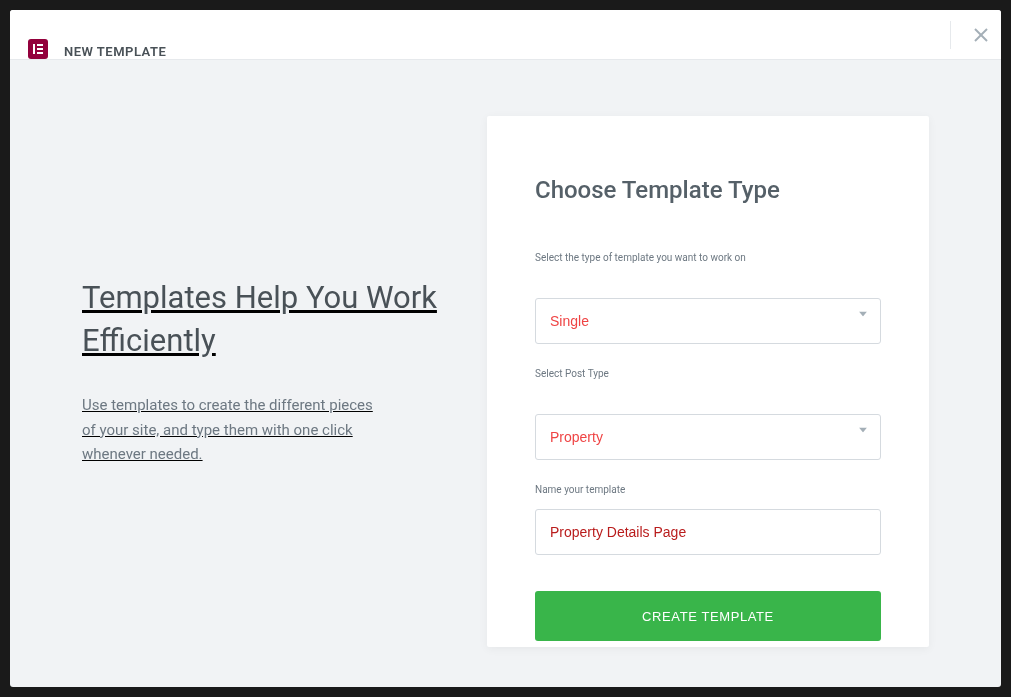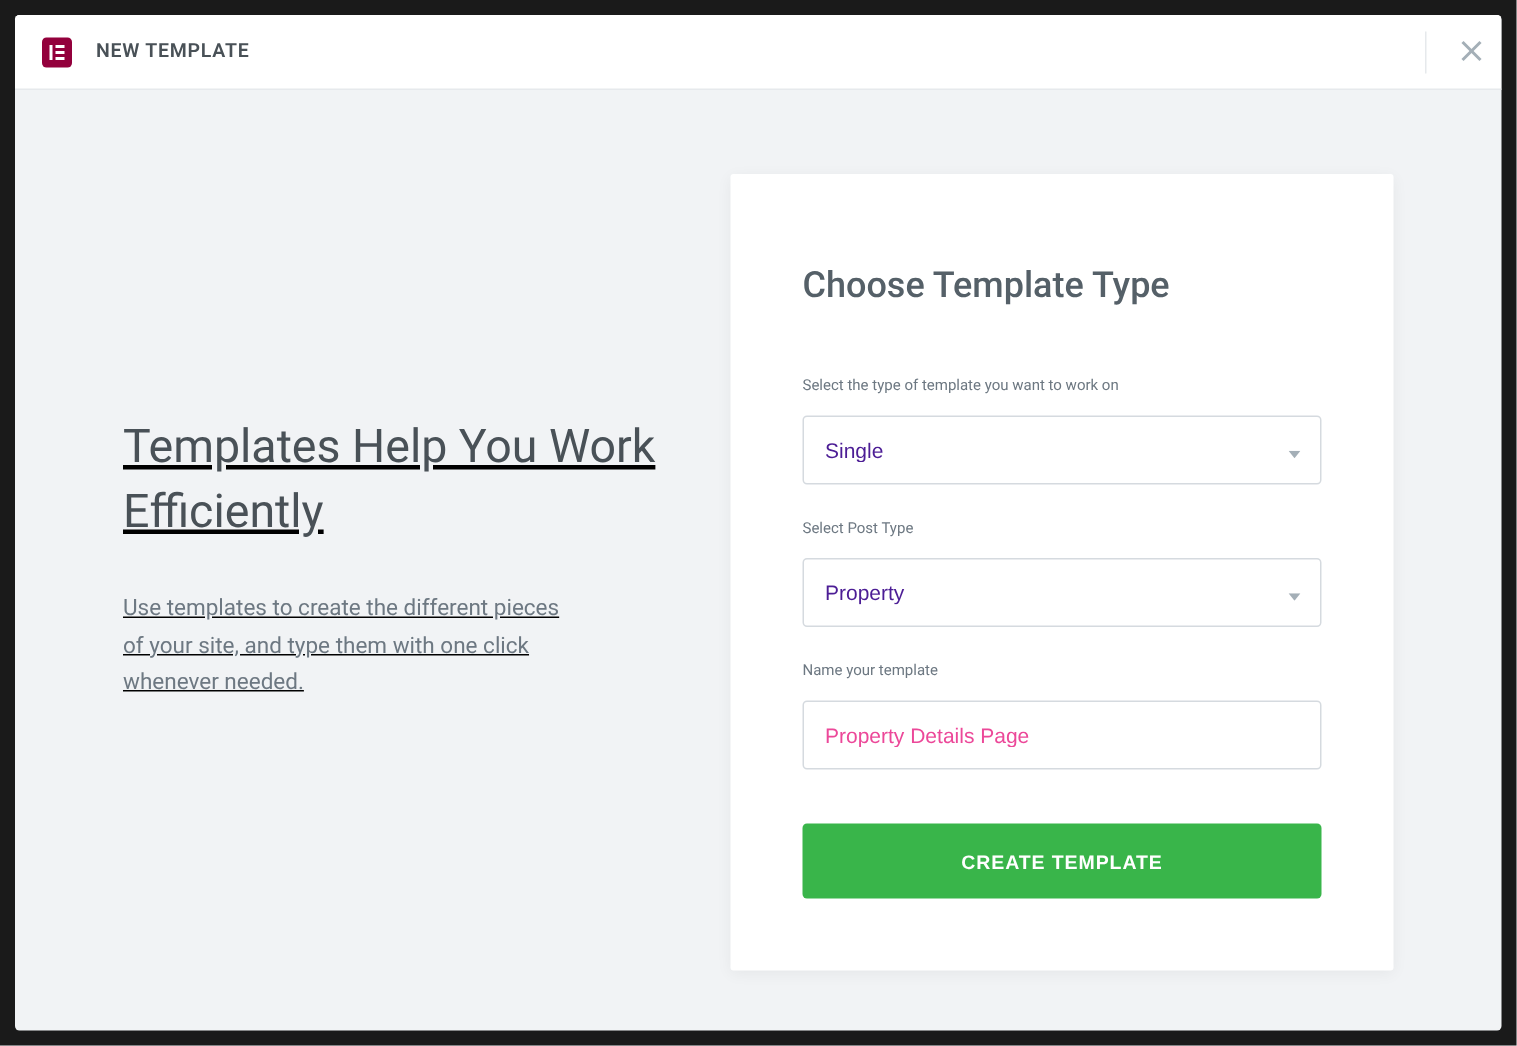--- a/index.html
+++ b/index.html
@@ -26,7 +26,7 @@
       background: #fff;
       height: 50px;
       display: flex;
-      align-items: center;
+      align-items: flex-end;
       padding: 0 18px;
       border-bottom: 1px solid #e6e9ec;
       position: relative;

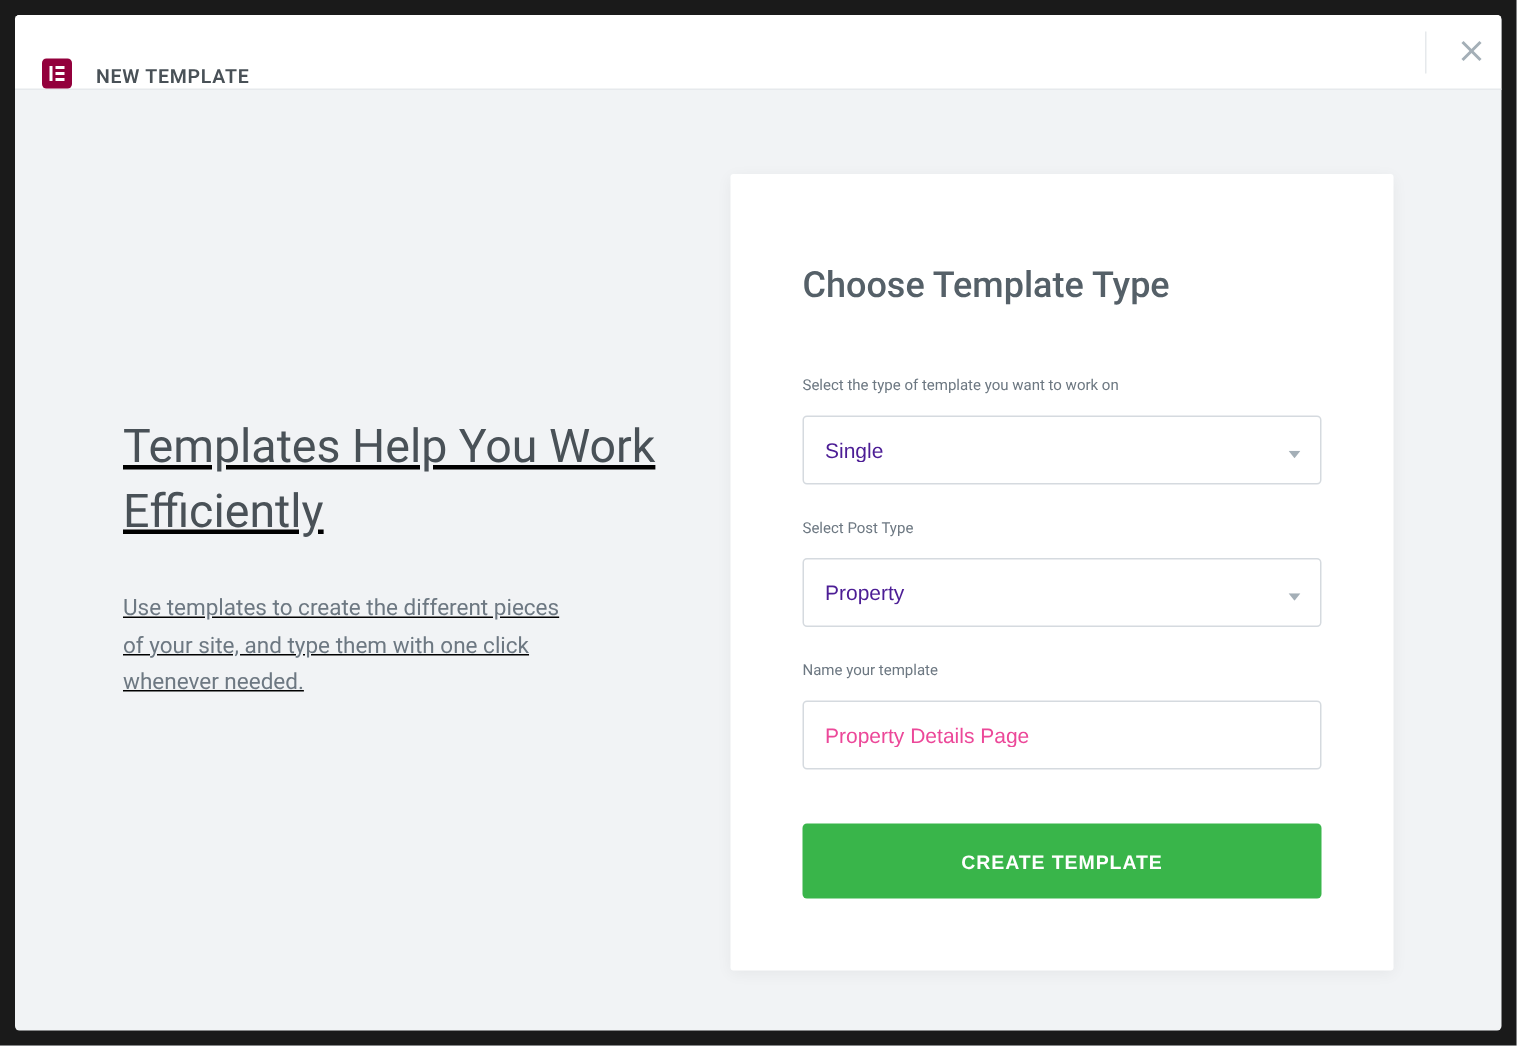--- a/index.html
+++ b/index.html
@@ -131,13 +131,14 @@
       border-radius: 3px;
       padding: 0 36px 0 14px;
       font-size: 14px;
-      color: #4c1d95;
+      color: #ef4444;
       background: #fff;
       appearance: none;
       -webkit-appearance: none;
       -moz-appearance: none;
       cursor: pointer;
       position: relative;
+      margin-top: 21px;
     }
     .select-wrapper {
       position: relative;

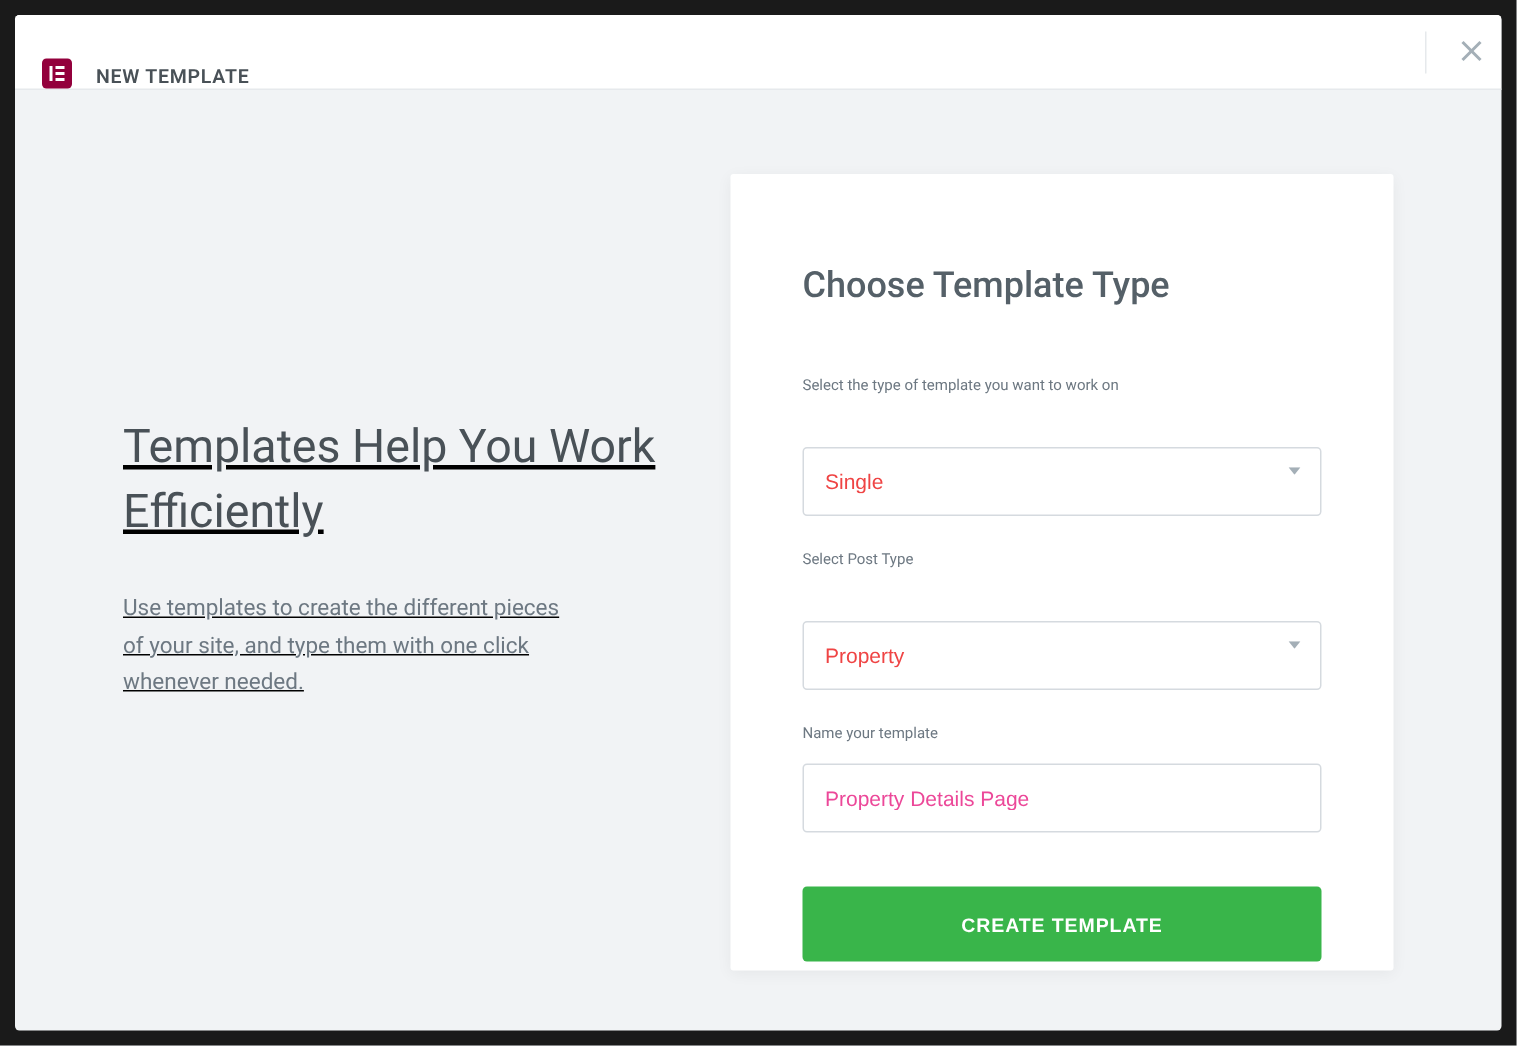--- a/index.html
+++ b/index.html
@@ -158,7 +158,7 @@
       border-radius: 3px;
       padding: 0 14px;
       font-size: 14px;
-      color: #ec4899;
+      color: #b91c1c;
       background: #fff;
     }
     .submit-btn {

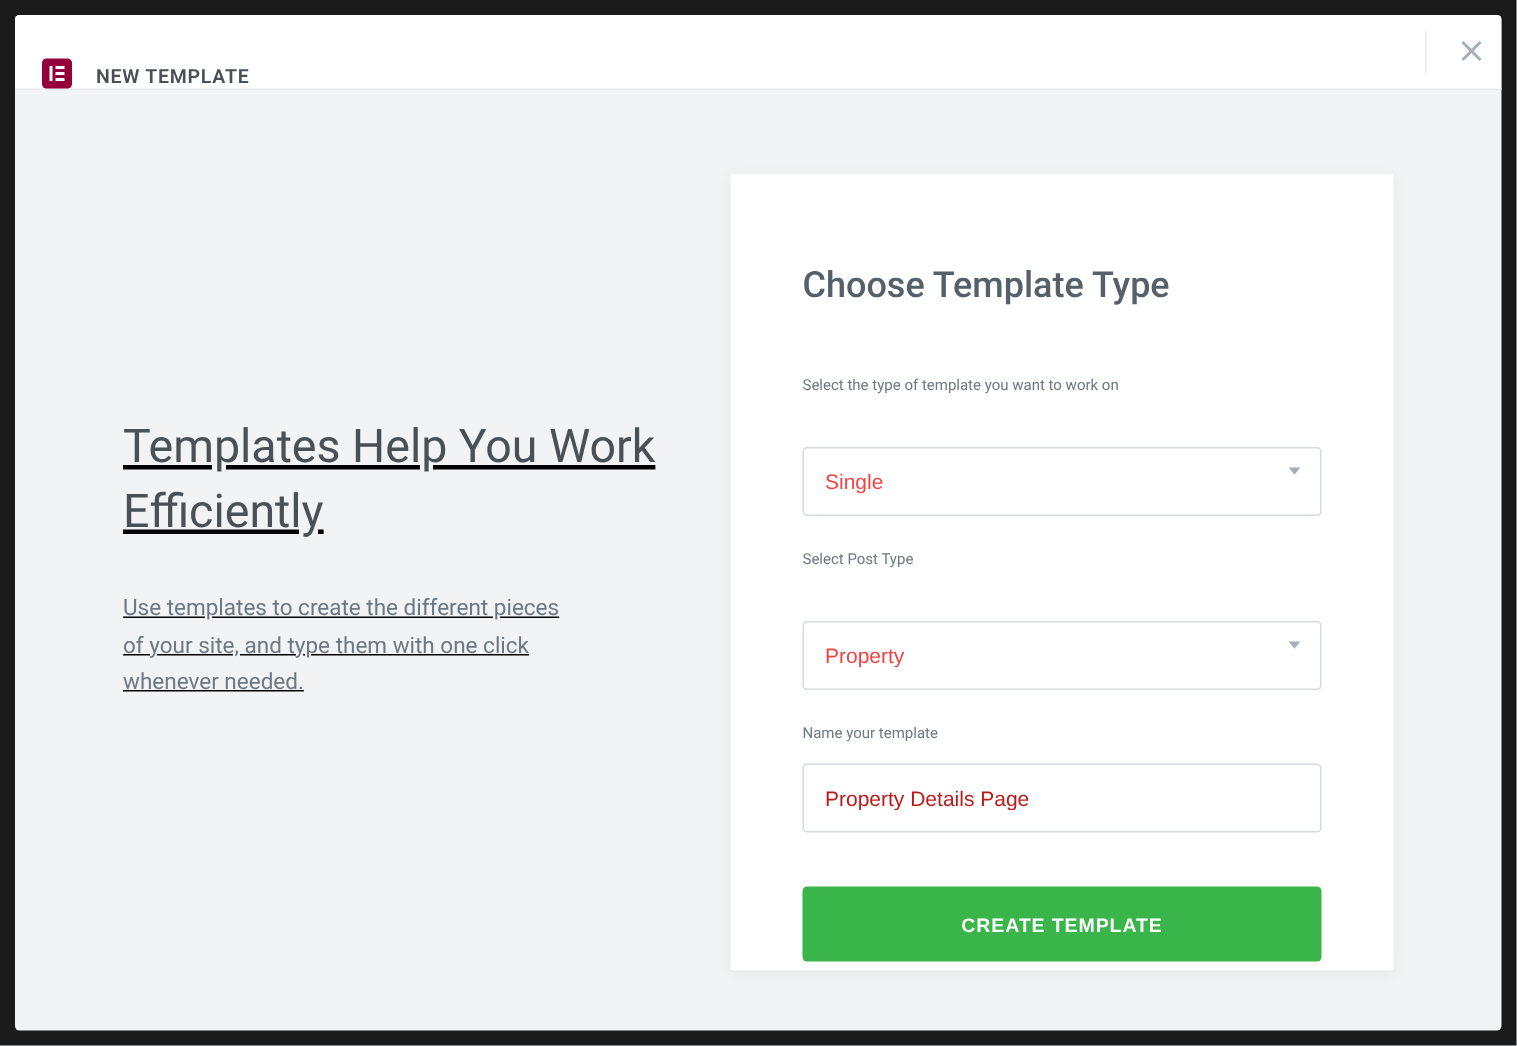--- a/index.html
+++ b/index.html
@@ -169,7 +169,7 @@
       border: none;
       border-radius: 3px;
       font-size: 13px;
-      font-weight: 700;
+      font-weight: 400;
       letter-spacing: 0.6px;
       cursor: pointer;
       margin-top: 12px;

